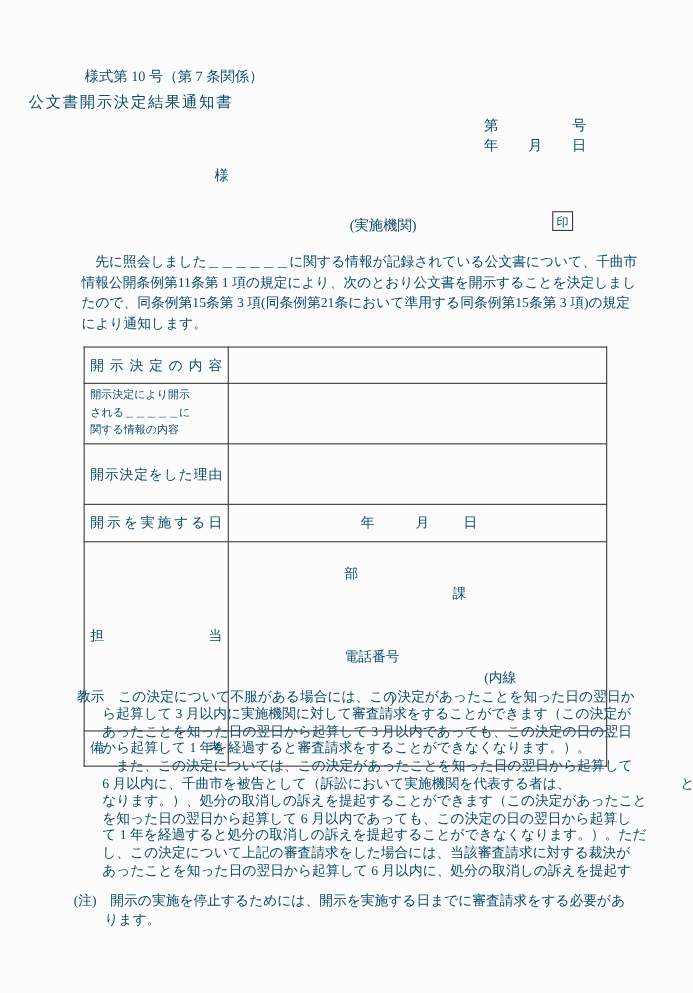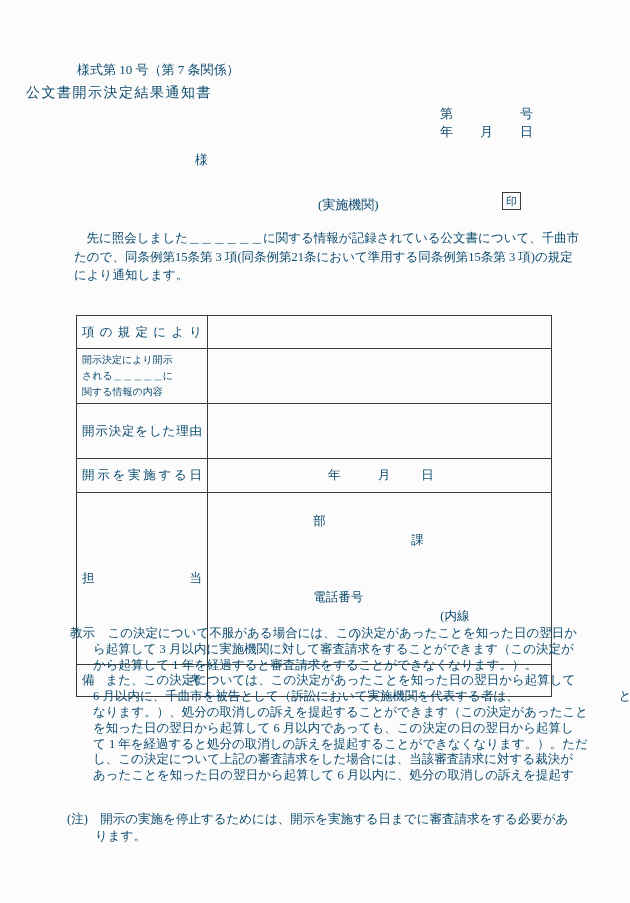--- a/index.html
+++ b/index.html
@@ -76,6 +76,7 @@
 
   <div class="abs intro">
       <div class="tline">　先に照会しました＿＿＿＿＿＿に関する情報が記録されている公文書について、千曲市</div>
+      <div class="tline">情報公開条例第11条第 1 項の規定により、次のとおり公文書を開示することを決定しまし</div>
       <div class="tline">たので、同条例第15条第 3 項(同条例第21条において準用する同条例第15条第 3 項)の規定</div>
       <div class="tline">により通知します。</div>
     </div>

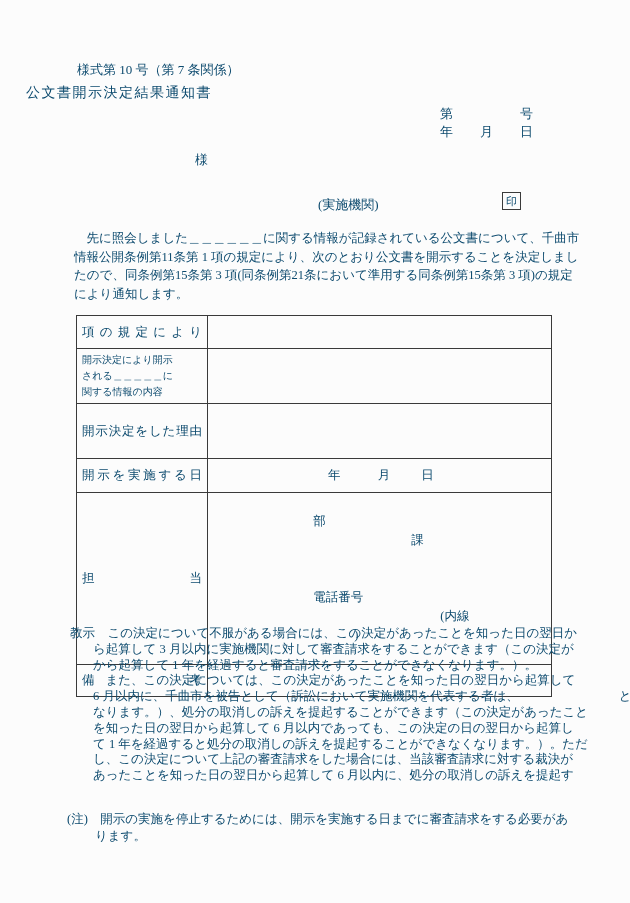--- a/index.html
+++ b/index.html
@@ -84,7 +84,7 @@
   <table class="abs form-table">
     <tbody>
     <tr class="r2">
-      <td class="lbl just">項の規定により</td>
+      <td class="lbl just">開示決定の内容</td>
       <td class="cnt"></td>
     </tr>
     <tr class="r3">

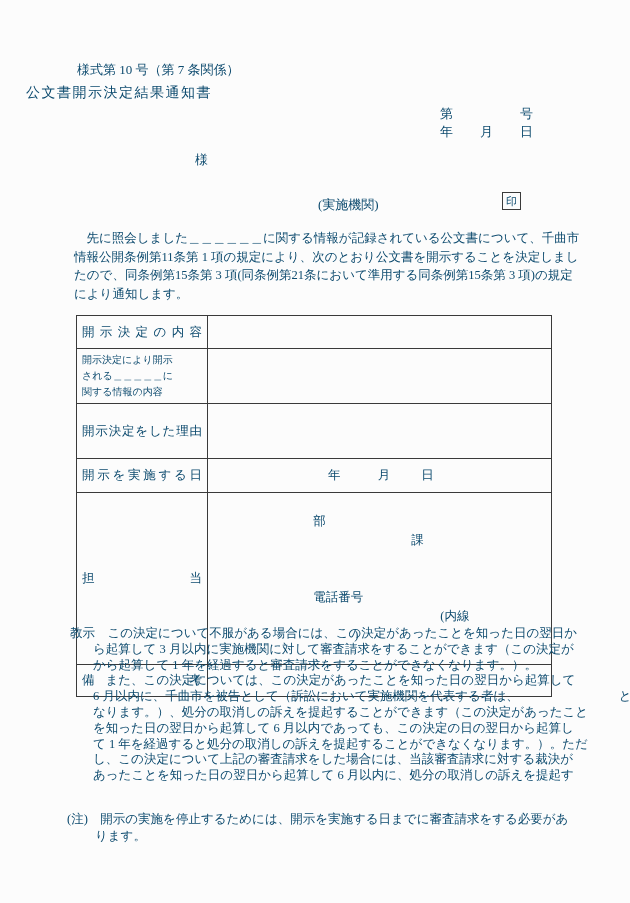--- a/index.html
+++ b/index.html
@@ -133,6 +133,7 @@
   <div class="abs instructions">
       <div class="tline">教示　この決定について不服がある場合には、この決定があったことを知った日の翌日か</div>
       <div class="tline">ら起算して 3 月以内に実施機関に対して審査請求をすることができます（この決定が</div>
+      <div class="tline">あったことを知った日の翌日から起算して 3 月以内であっても、この決定の日の翌日</div>
       <div class="tline">から起算して 1 年を経過すると審査請求をすることができなくなります。）。</div>
       <div class="tline">　また、この決定については、この決定があったことを知った日の翌日から起算して</div>
       <div class="tline">6 月以内に、千曲市を被告として（訴訟において実施機関を代表する者は、　　　　　　　　と</div>

